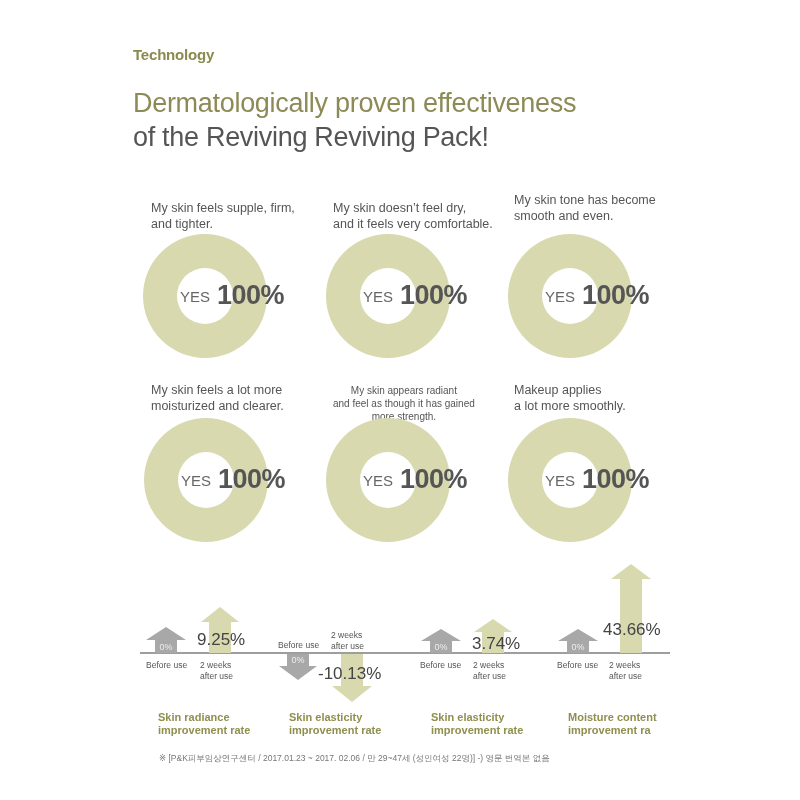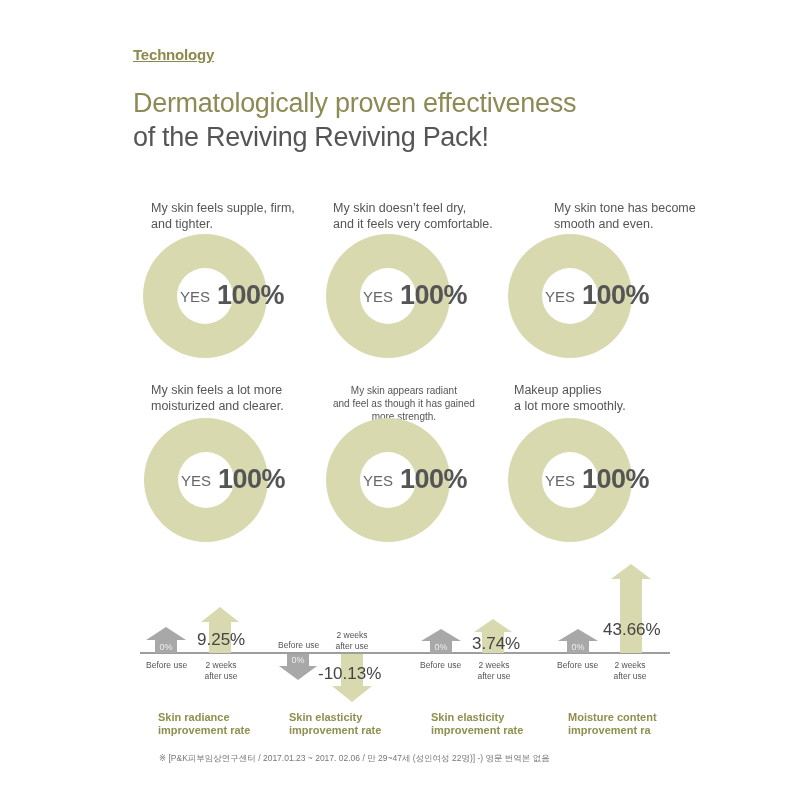--- a/index.html
+++ b/index.html
@@ -5,7 +5,7 @@
   html, body { margin:0; padding:0; background:#ffffff; }
   body { width:800px; height:800px; position:relative; overflow:hidden; font-family:"Liberation Sans", "DejaVu Sans", sans-serif; color:#555; }
   .abs { position:absolute; }
-  .section-label { left:133px; top:46px; font-size:15px; font-weight:bold; color:#8a8a4e; letter-spacing:-0.2px;text-decoration:underline; }
+  .section-label { left:133px; top:46px; font-size:15px; font-weight:bold; color:#8a8a4e; letter-spacing:-0.2px; }
   .title1 { left:133px; top:88px; font-size:27px; color:#8d8a55; letter-spacing:-0.3px; white-space:nowrap; }
   .title2 { left:133px; top:122px; font-size:27px; color:#555; letter-spacing:-0.3px; white-space:nowrap; }
   .q-text { font-size:12.5px; line-height:16px; color:#555; white-space:nowrap; }

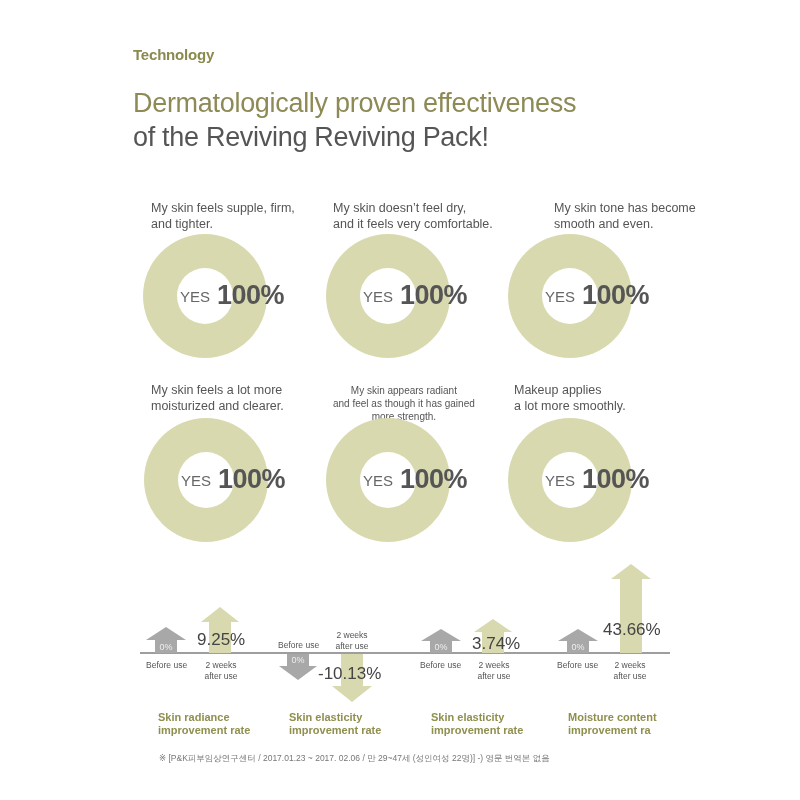--- a/index.html
+++ b/index.html
@@ -49,7 +49,7 @@
 <div class="abs yes" style="left:363px; top:288px;">YES</div>
 <div class="abs pct" style="left:400px; top:280px;">100%</div>
 
-<div class="abs q-text" style="left:514px; top:200px;margin-left:40px;">
+<div class="abs q-text" style="left:514px; top:192px;">
   <div>My skin tone has become</div>
   <div>smooth and even.</div>
 </div>

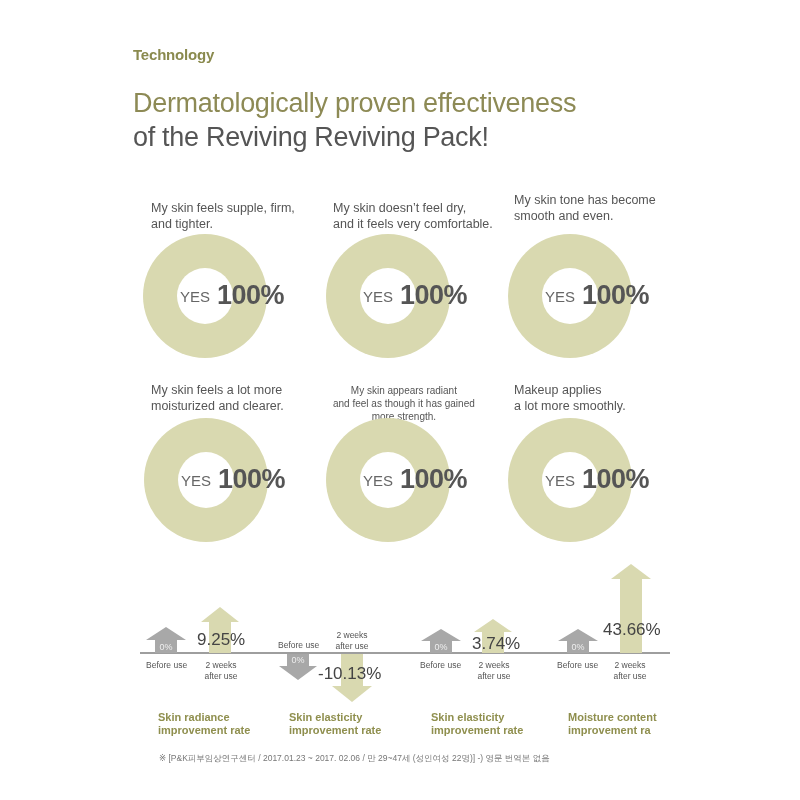--- a/index.html
+++ b/index.html
@@ -17,7 +17,7 @@
   .baseline { height:2px; background:#9e9e9e; }
   .arrow svg { display:block; }
   .zero { font-size:9px; color:#eee; text-align:center; }
-  .tiny { font-size:8.5px; color:#555; text-align:center; line-height:11px; white-space:nowrap; }
+  .tiny { font-size:8.5px; color:#555; text-align:left; line-height:11px; white-space:nowrap; }
   .val { font-size:17px; color:#444; white-space:nowrap; }
   .metric-label { font-size:11px; font-weight:bold; color:#8f8f4e; line-height:13px; white-space:nowrap; }
   .footnote { left:159px; top:753px; font-size:8.5px; color:#777; white-space:nowrap; }

